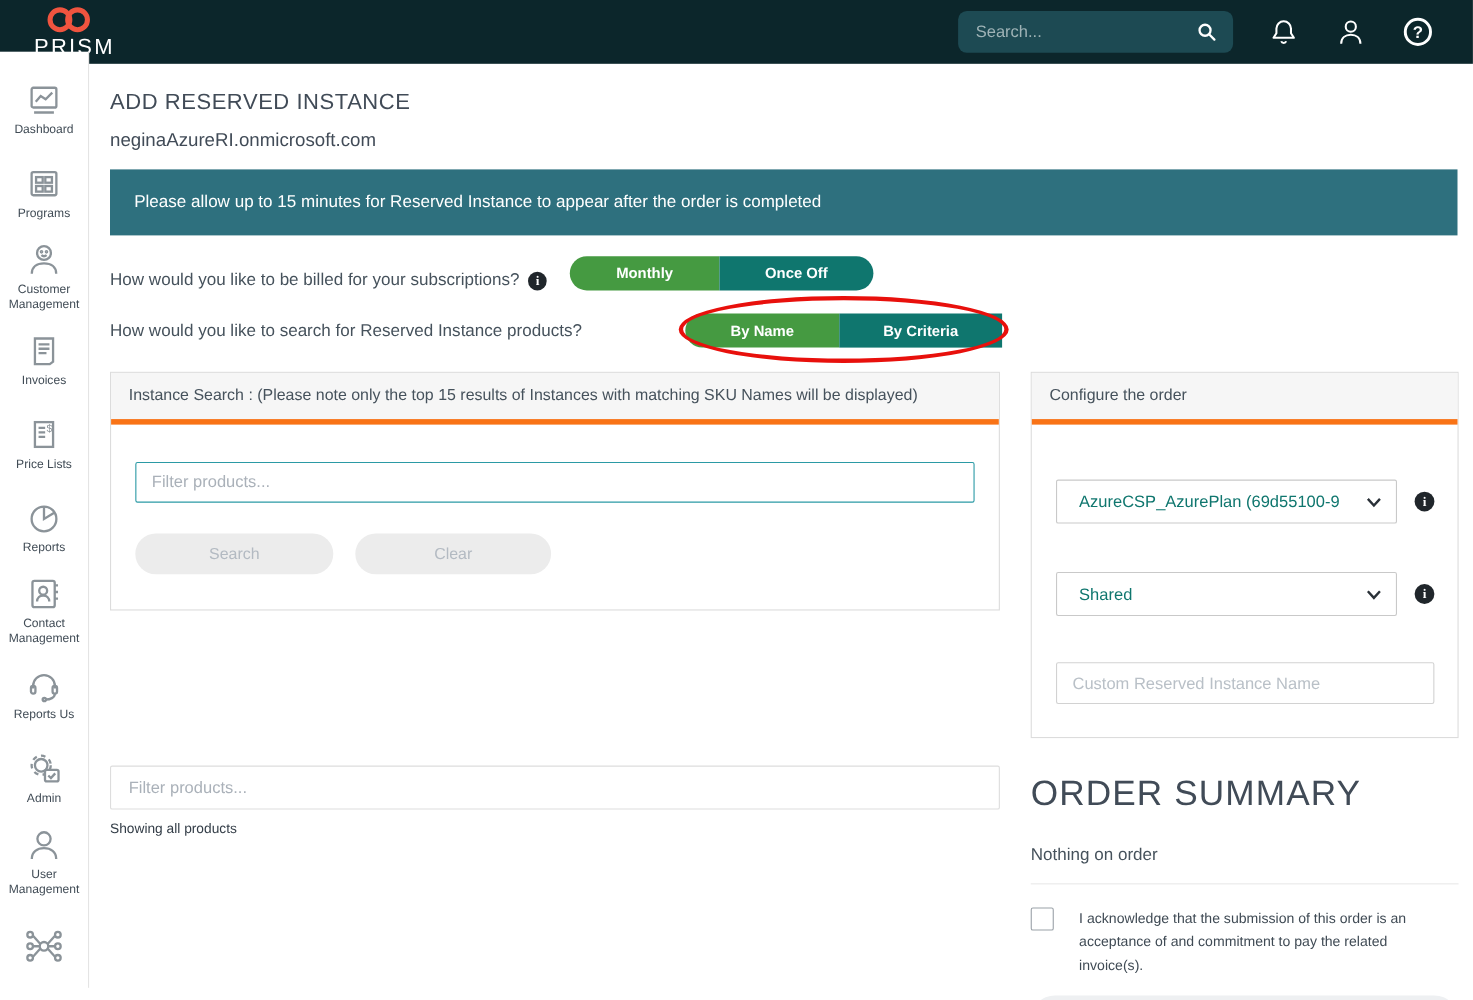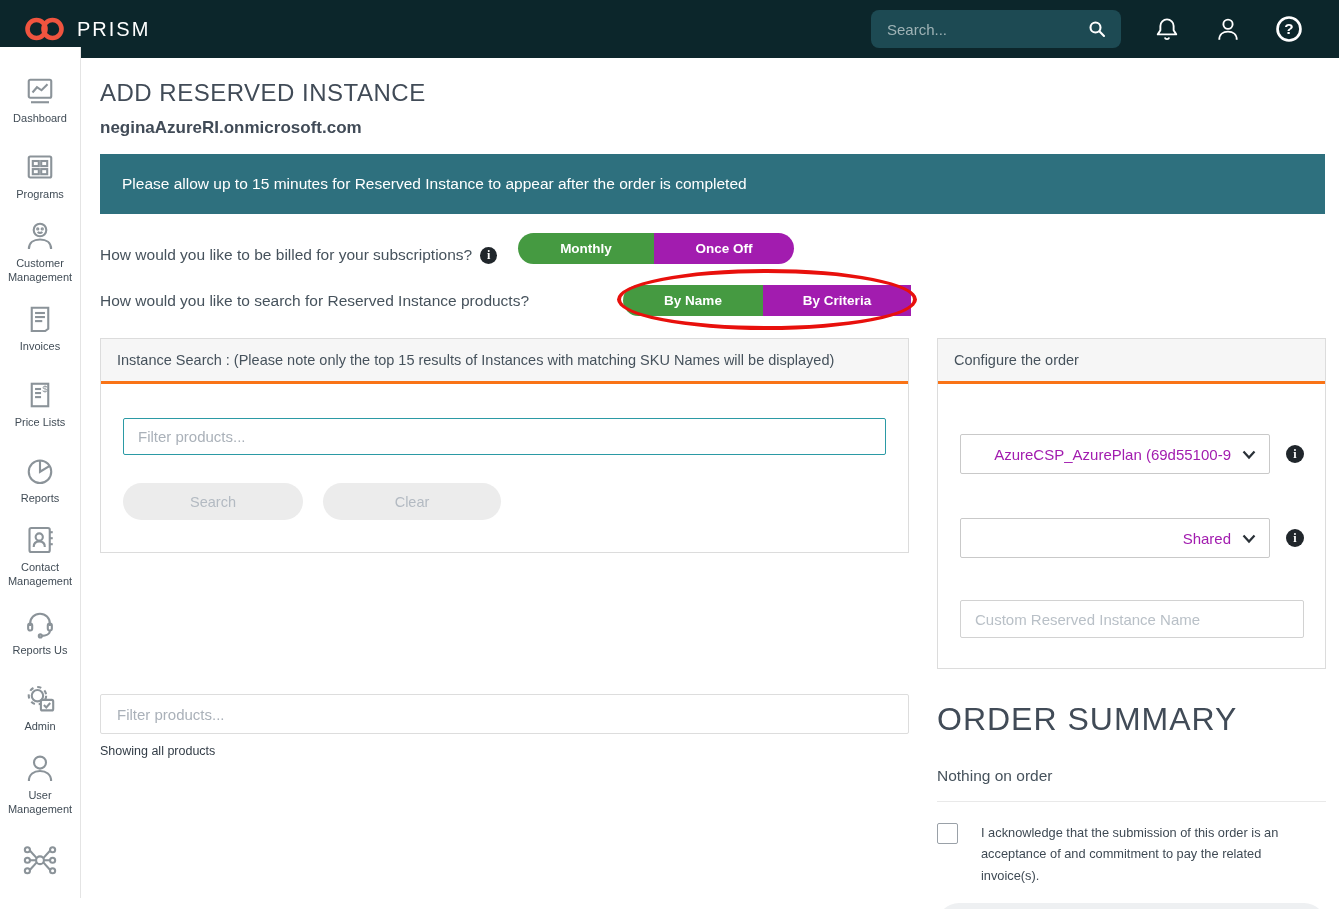--- a/index.html
+++ b/index.html
@@ -13,7 +13,7 @@
     height:58px; background:#0c262b; display:flex; align-items:center;
     padding:0 20px 0 22px;
   }
-  .brand { display:flex; align-items:center; }
+  .brand { display:flex; align-items:center;flex-direction:column; }
   .brand-name { color:#fff; font-size:20px; letter-spacing:2px; font-weight:500; margin-left:9px; }
   .header-spacer { flex:1; }
   .hsearch {

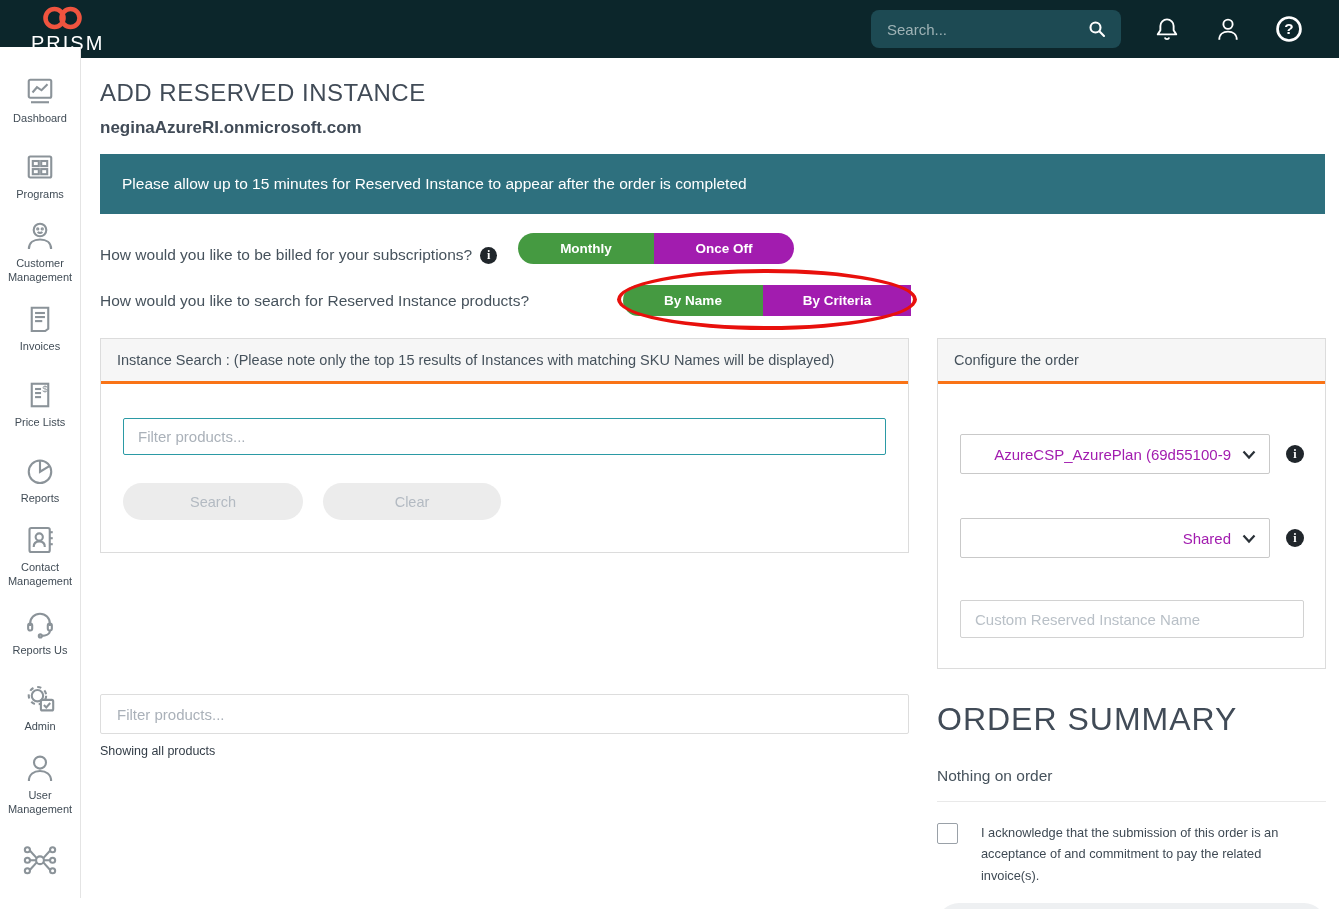--- a/index.html
+++ b/index.html
@@ -40,7 +40,7 @@
   .slabel { font-size:11px; color:#414c56; text-align:center; line-height:1.25; margin-top:3px; }
   
   .main { margin-left:81px; padding:16px 14px 0 19px; }
-  .page-title { font-size:24px; font-weight:300; color:#414b57; letter-spacing:0.5px; margin:0; line-height:38px; }
+  .page-title { font-size:20px; font-weight:300; color:#414b57; letter-spacing:0.5px; margin:0; line-height:38px; }
   .page-sub { font-size:17px; color:#414b57; margin-top:6px; line-height:20px;font-weight:bold; }
   .banner {
     margin-top:16px; height:60px; background:#2e707e; color:#fff;

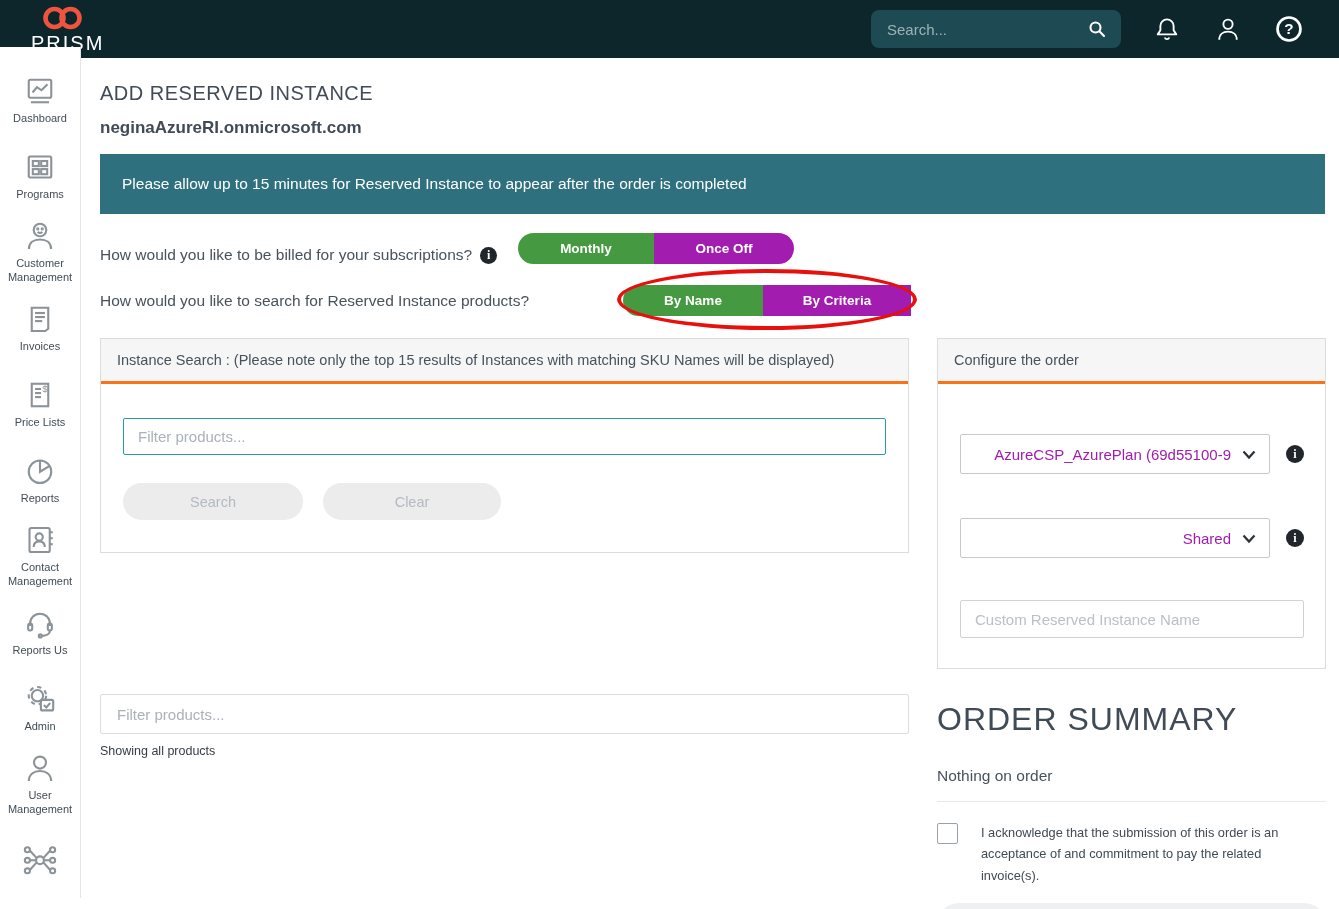--- a/index.html
+++ b/index.html
@@ -41,7 +41,7 @@
   
   .main { margin-left:81px; padding:16px 14px 0 19px; }
   .page-title { font-size:20px; font-weight:300; color:#414b57; letter-spacing:0.5px; margin:0; line-height:38px; }
-  .page-sub { font-size:17px; color:#414b57; margin-top:6px; line-height:20px;font-weight:bold; }
+  .page-sub { font-size:17px; color:#414b57; margin-top:6px; line-height:20px; }
   .banner {
     margin-top:16px; height:60px; background:#2e707e; color:#fff;
     font-size:15.5px; display:flex; align-items:center; padding:0 22px;

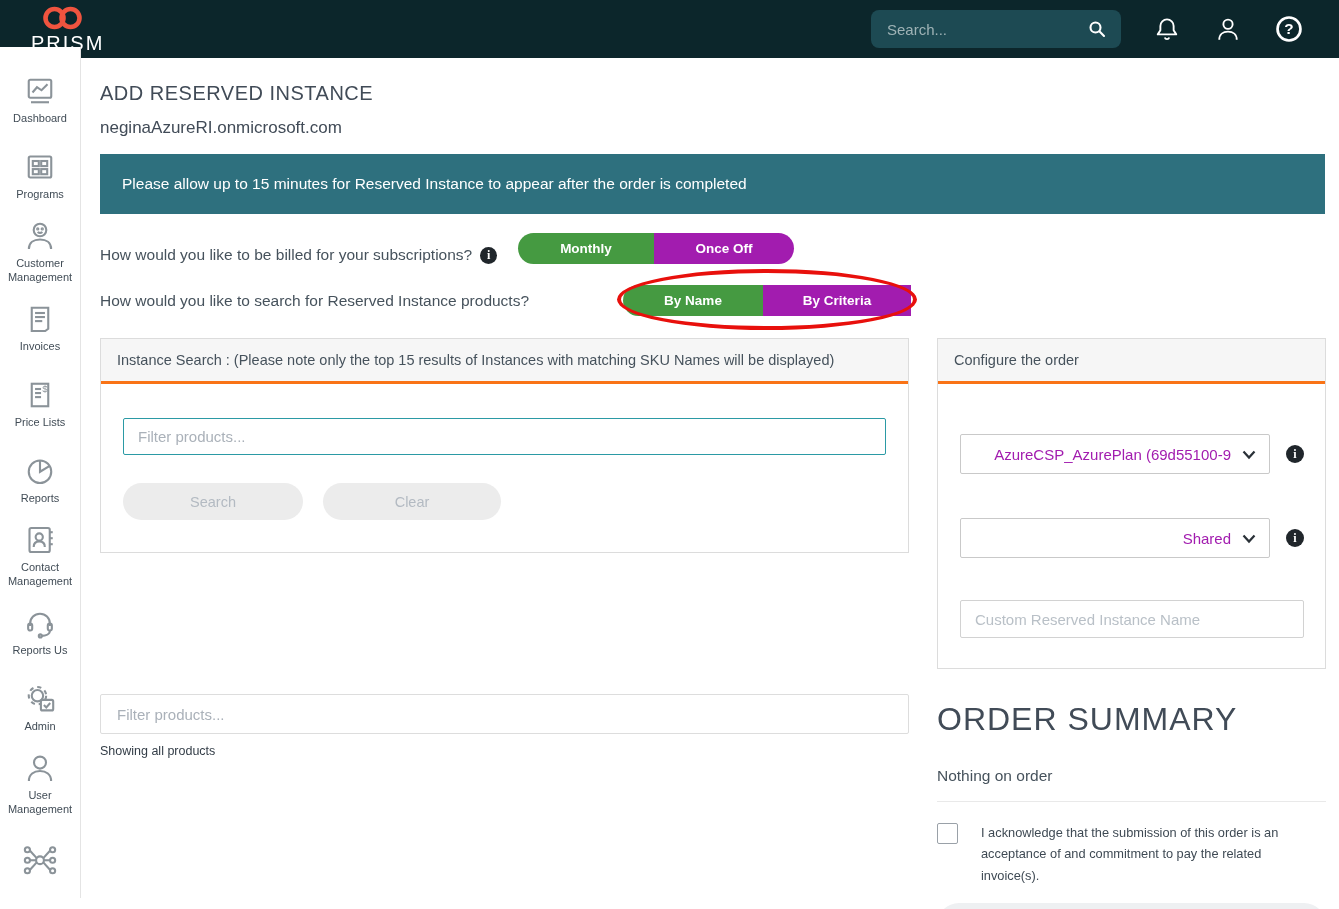--- a/index.html
+++ b/index.html
@@ -62,7 +62,7 @@
     font-size:13.5px; font-weight:bold; color:#fff; padding:0 18px; cursor:pointer;
   }
   .tbtn.on  { background:#459a41; }
-  .tbtn.off { background:#a21caf; }
+  .tbtn.off { background:#0f766e; }
   .tbtn:first-child { border-radius:16px 0 0 16px; }
   .tbtn:last-child  { border-radius:0 16px 16px 0; }
   .tb-monthly  { min-width:136px; }

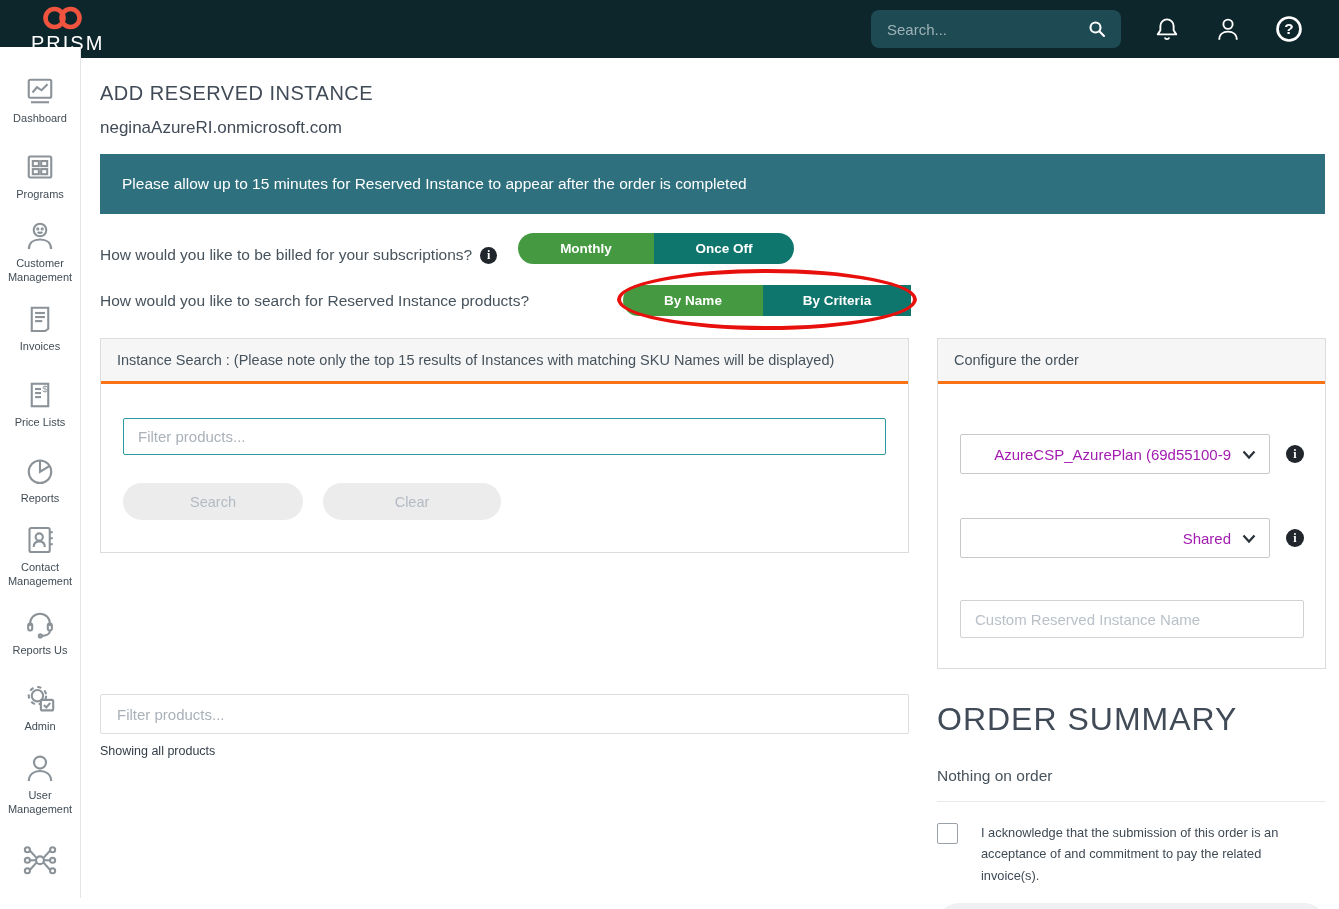--- a/index.html
+++ b/index.html
@@ -79,7 +79,7 @@
   .col-right { width:389px; flex:none; }
   .panel { border:1px solid #dcdcdc; background:#fff; }
   .panel-head {
-    background:#f6f6f6; border-bottom:3px solid #f97316; padding:12px 16px;
+    background:#f6f6f6; border-bottom:5px solid #f97316; padding:12px 16px;
     font-size:14.5px; color:#46525c; line-height:18px; white-space:nowrap; overflow:hidden;
   }
   .is-body { padding:34px 22px 32px 22px; }

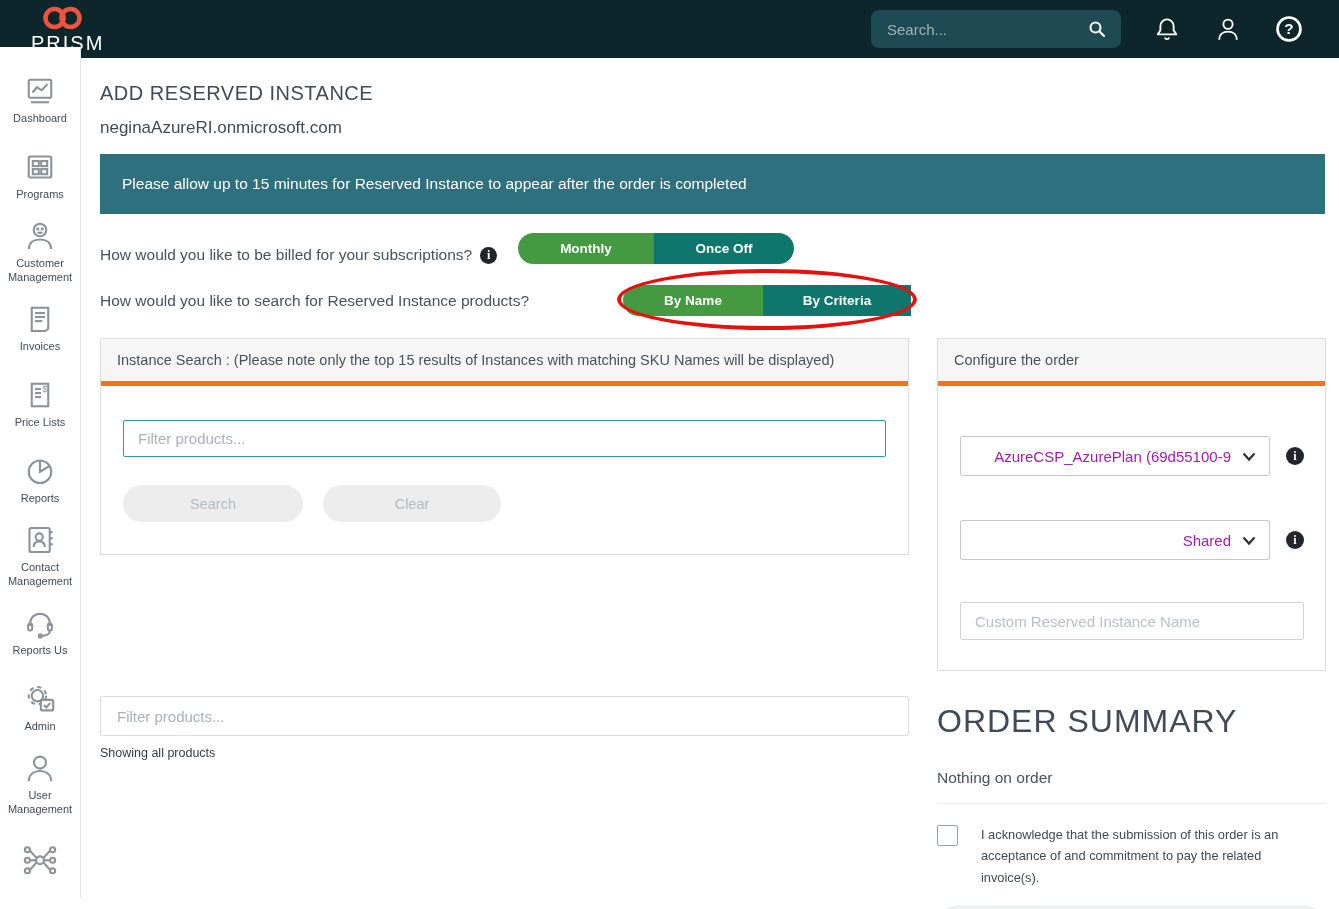--- a/index.html
+++ b/index.html
@@ -102,7 +102,7 @@
   .dd {
     width:312px; height:40px; border:1px solid #c9c9c9; border-radius:2px;
     display:flex; align-items:center; padding:0 38px 0 20px; position:relative;
-    font-size:15px; color:#a21caf; background:#fff; cursor:pointer;justify-content:flex-end;
+    font-size:15px; color:#0f766e; background:#fff; cursor:pointer;
   }
   .dd-val { white-space:nowrap; overflow:hidden; }
   .dd svg { position:absolute; right:13px; top:13px; }

